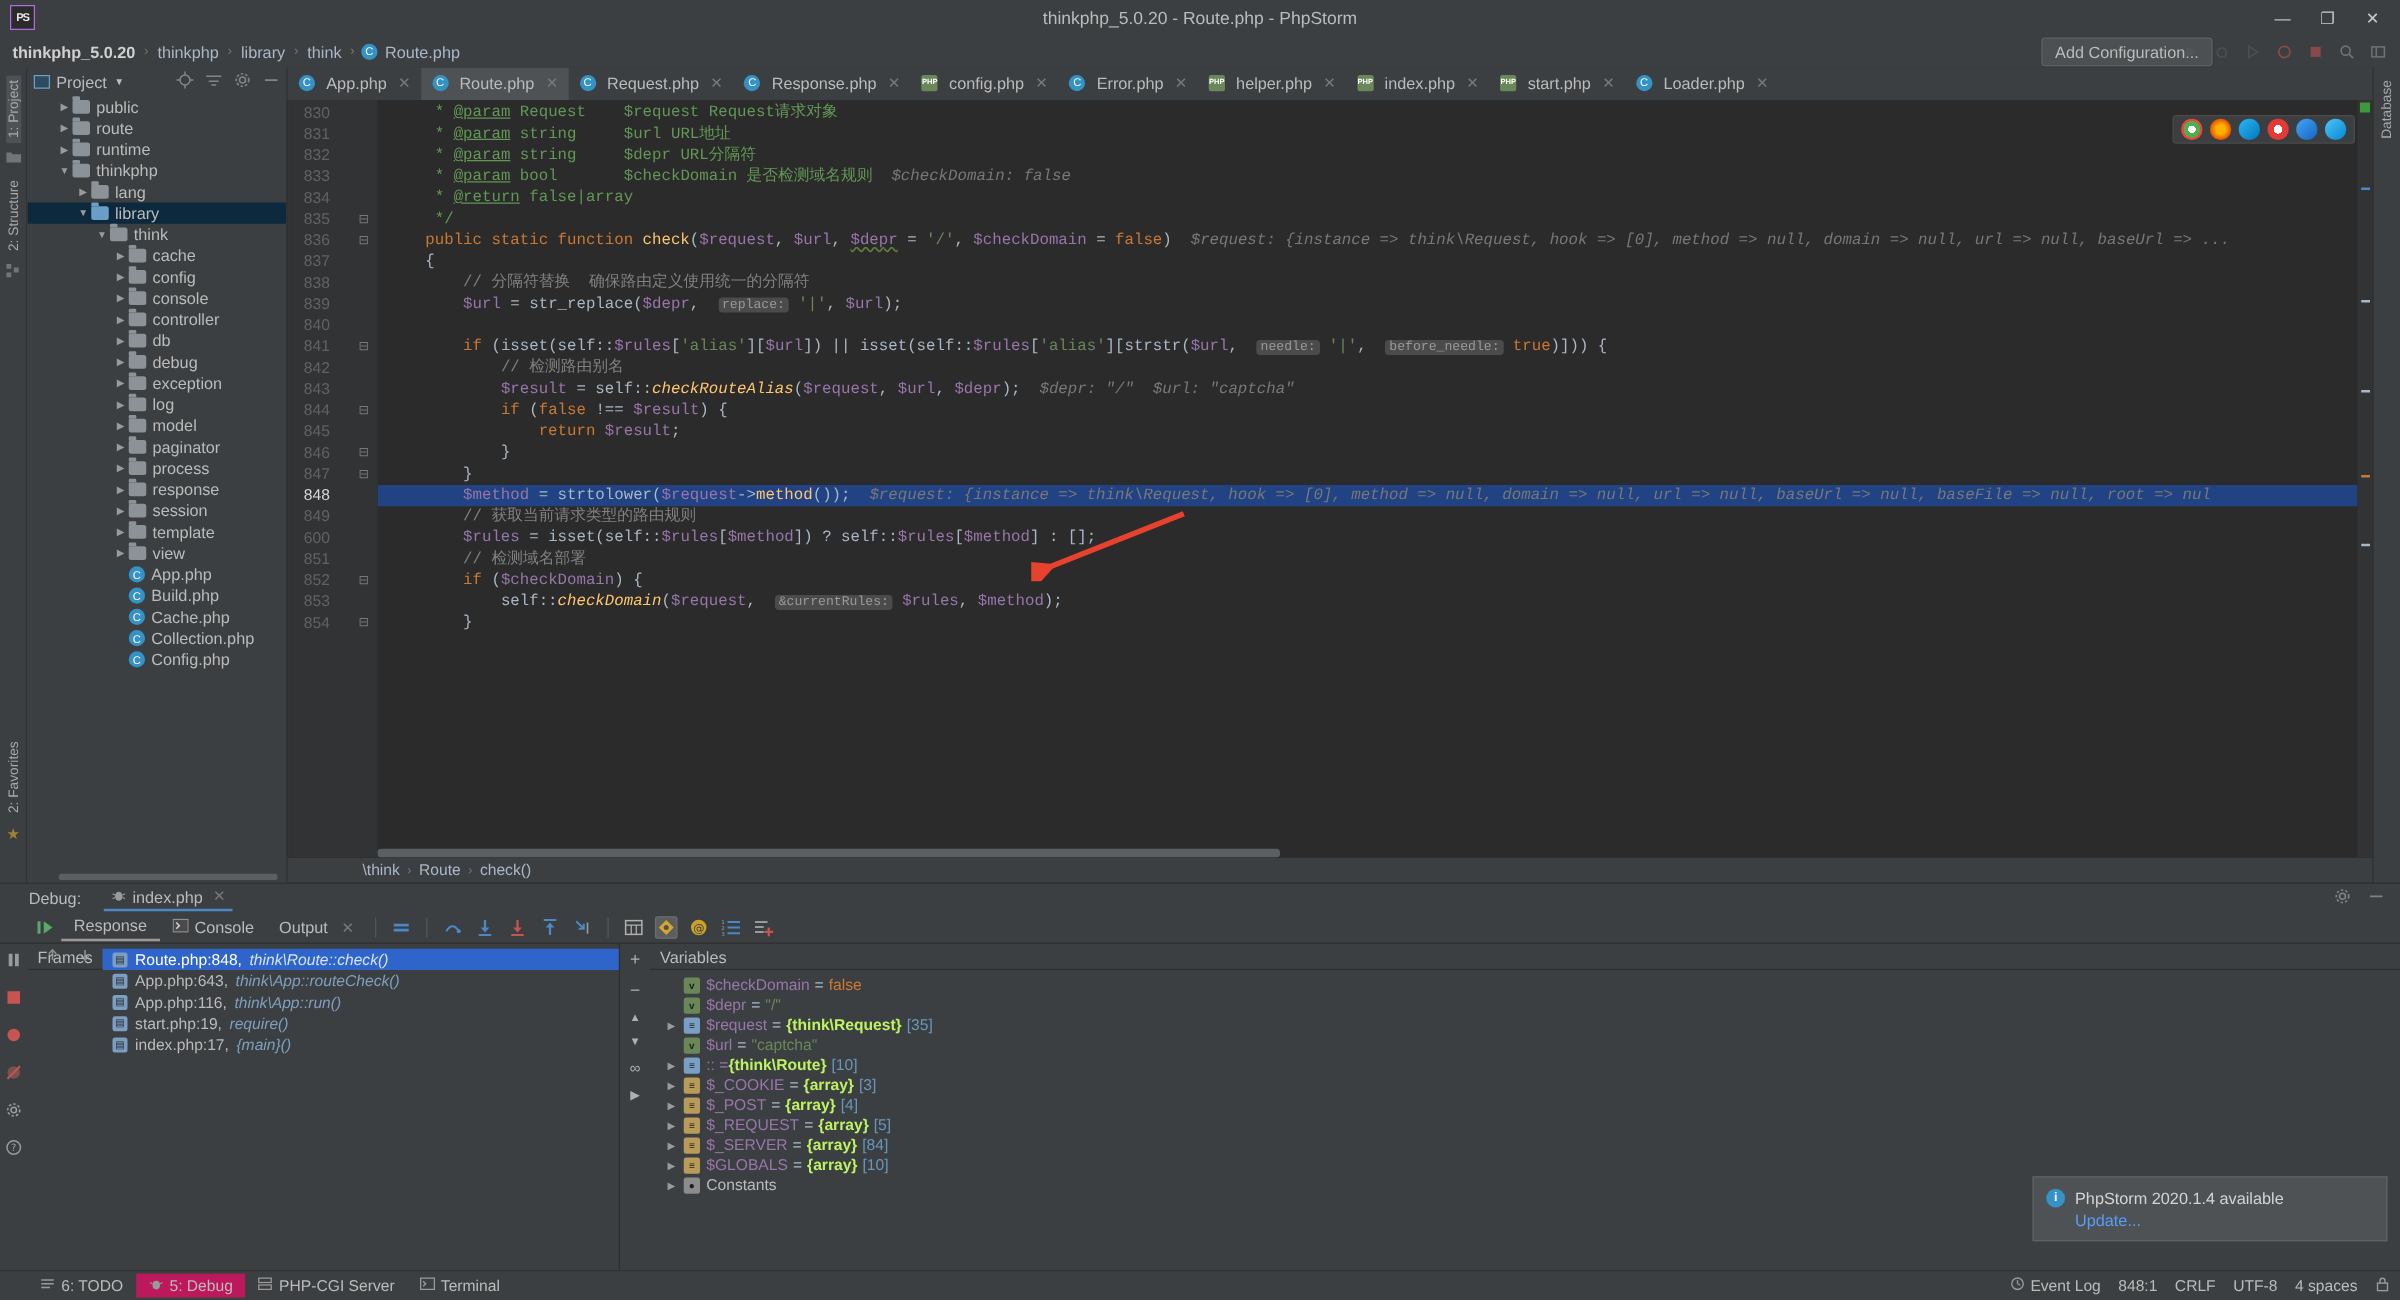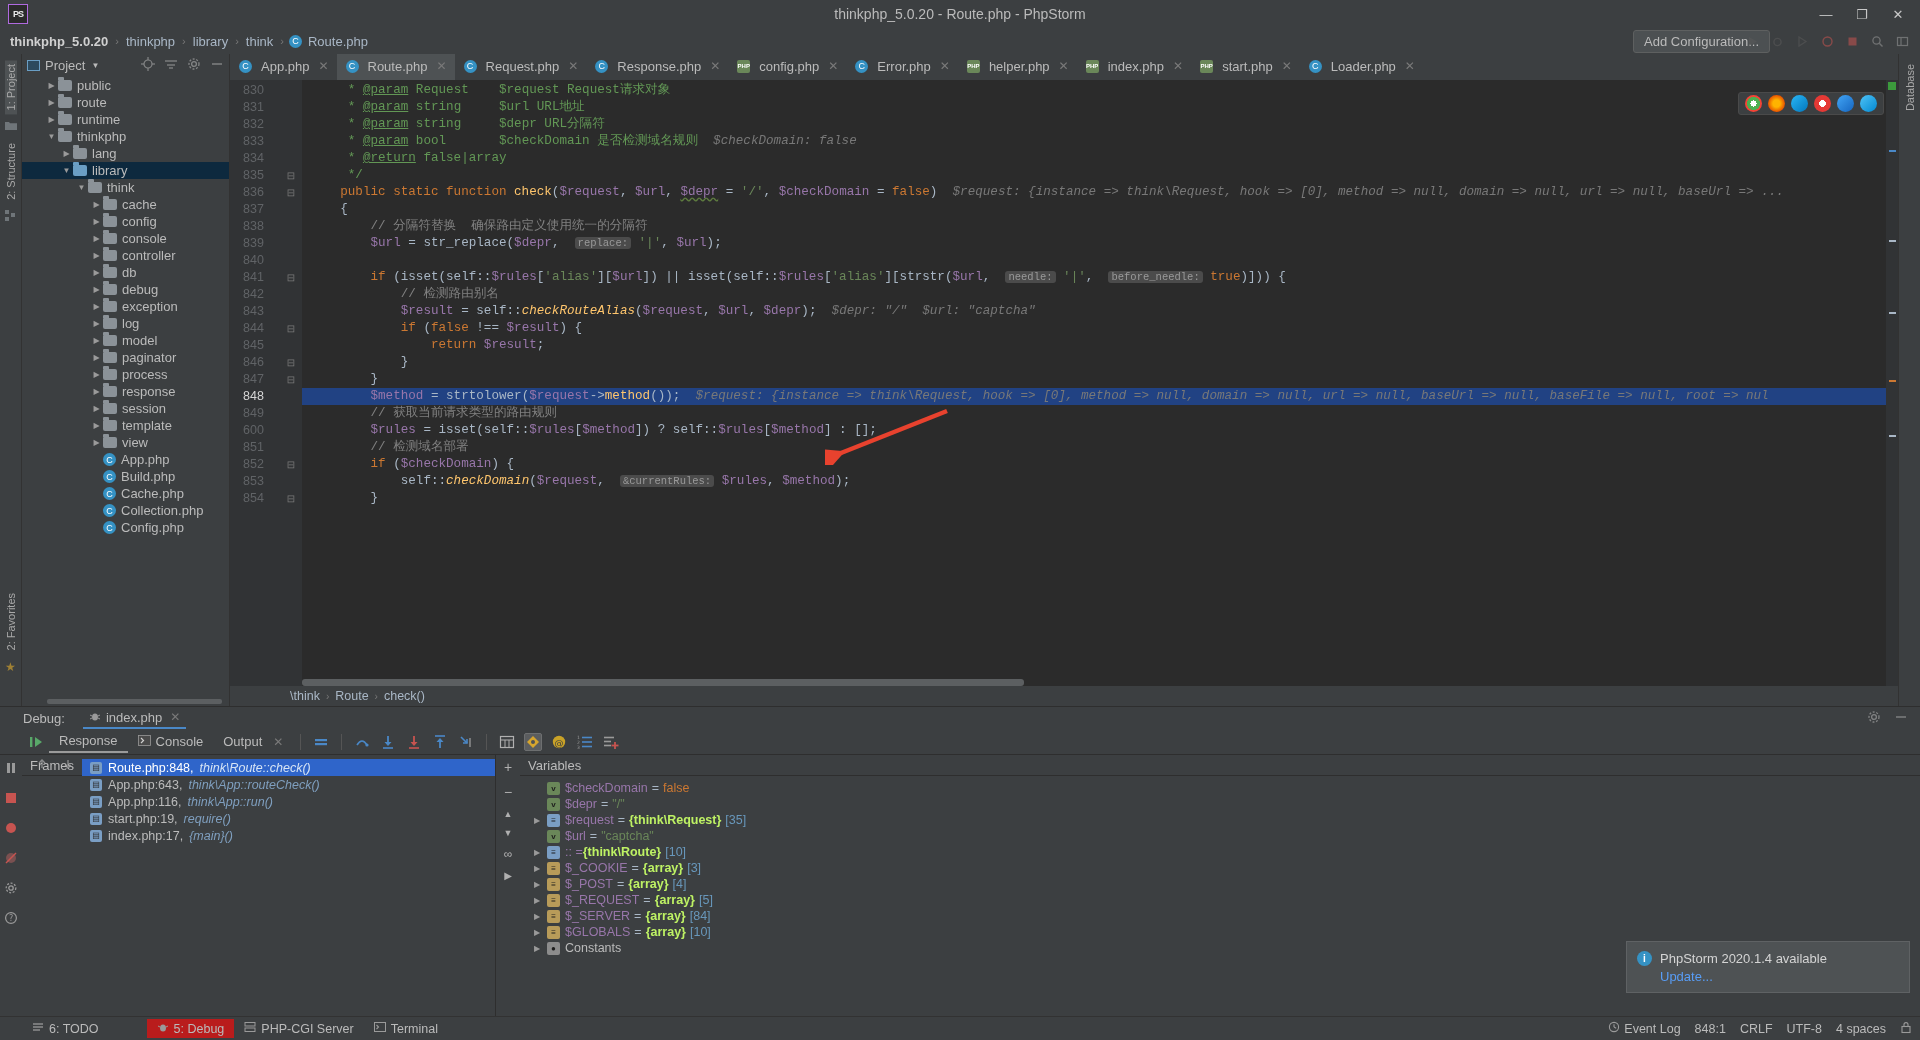--- a/index.html
+++ b/index.html
@@ -273,7 +273,7 @@
   }
   .sb-left { display:flex; align-items:center; gap:0; padding-left:22px; }
   .sb-item { display:flex; align-items:center; gap:5px; padding:2px 10px; }
-  .sb-item.active { background:#b91c1c;margin-left:38px; }
+  .sb-item.active { background:#be185d; }
   .sb-right { position:absolute; right:8px; display:flex; align-items:center; gap:14px; }
   .sb-rico { display:flex; align-items:center; gap:4px; }
   .bottom-rail {

